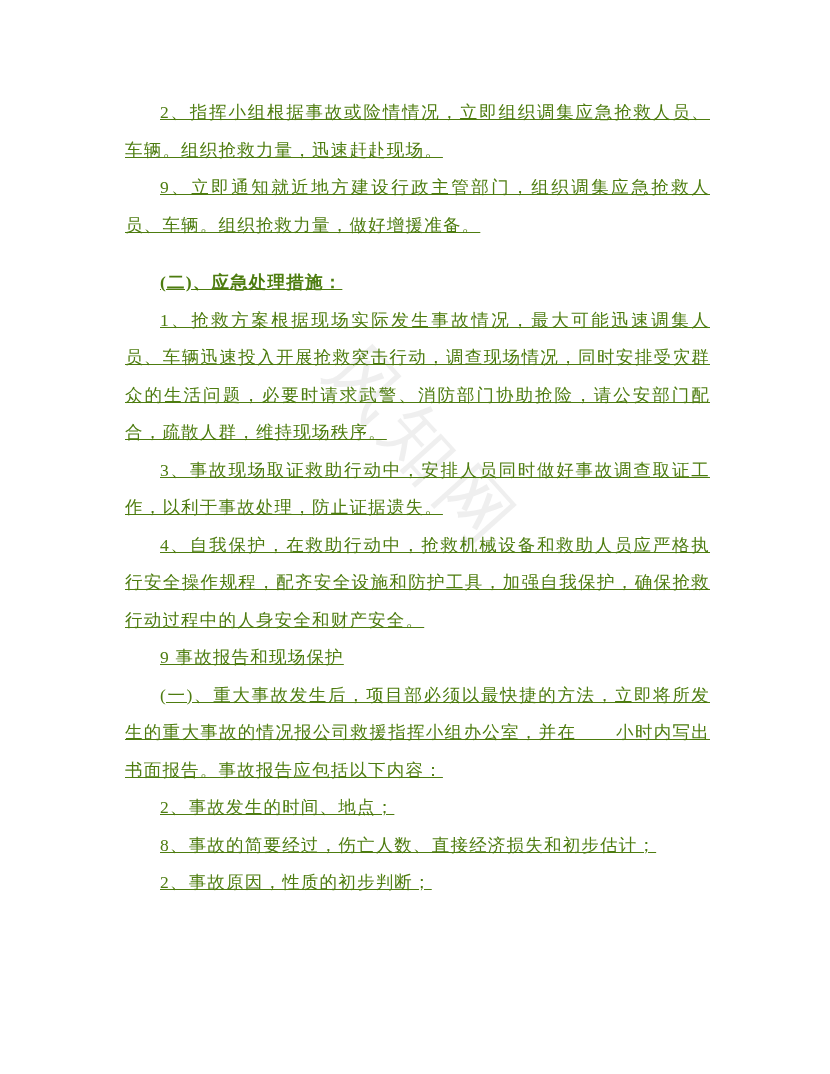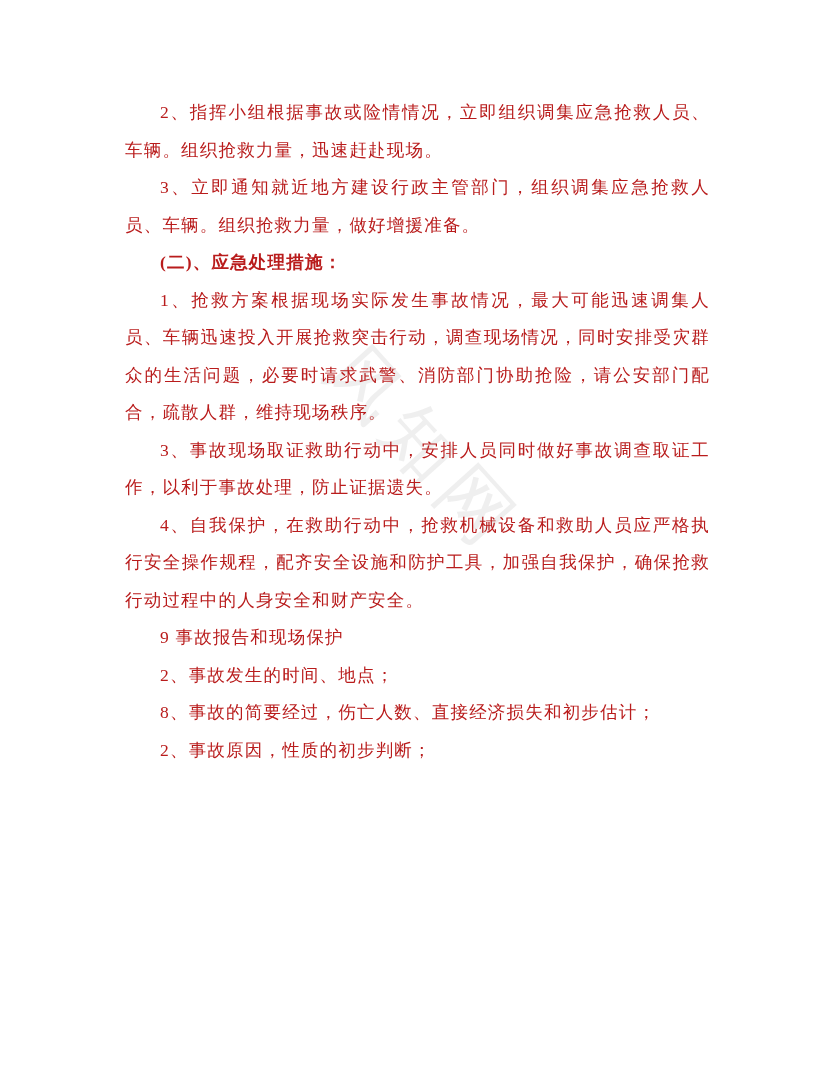--- a/index.html
+++ b/index.html
@@ -31,11 +31,12 @@
     padding: 0;
     font-size: 17.5px;
     line-height: 37.5px;
-    color: #b91c1c;
+    color: #4d7c0f;
     text-indent: 2em;
     text-align: justify;
     letter-spacing: 1.2px;
     font-weight: 400;
+    text-decoration: underline;
   }
   .content p.bold {
     font-weight: 700;

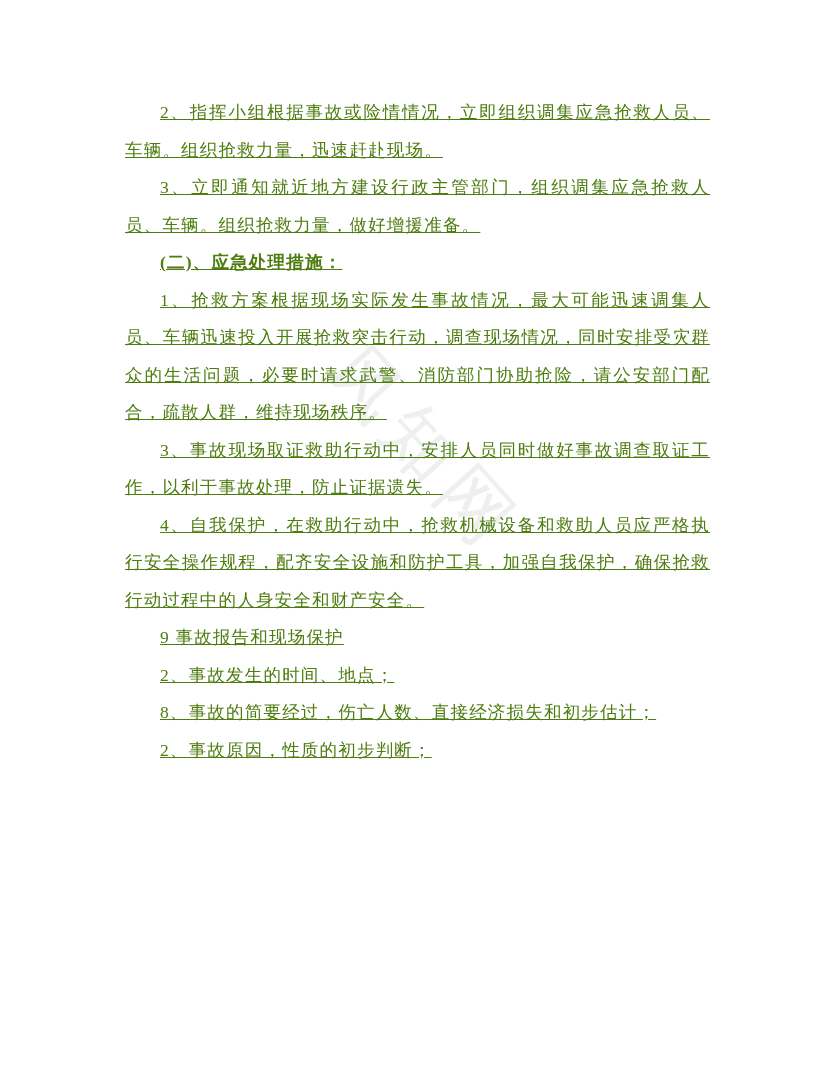--- a/index.html
+++ b/index.html
@@ -64,7 +64,7 @@
   <div class="watermark">风知网</div>
   <div class="content" id="content-container">
       <p>2、指挥小组根据事故或险情情况，立即组织调集应急抢救人员、车辆。组织抢救力量，迅速赶赴现场。</p>
-      <p>3、立即通知就近地方建设行政主管部门，组织调集应急抢救人员、车辆。组织抢救力量，做好增援准备。</p>
+      <p>9、立即通知就近地方建设行政主管部门，组织调集应急抢救人员、车辆。组织抢救力量，做好增援准备。</p>
       <p class="bold">(二)、应急处理措施：</p>
       <p>1、抢救方案根据现场实际发生事故情况，最大可能迅速调集人员、车辆迅速投入开展抢救突击行动，调查现场情况，同时安排受灾群众的生活问题，必要时请求武警、消防部门协助抢险，请公安部门配合，疏散人群，维持现场秩序。</p>
       <p>3、事故现场取证救助行动中，安排人员同时做好事故调查取证工作，以利于事故处理，防止证据遗失。</p>

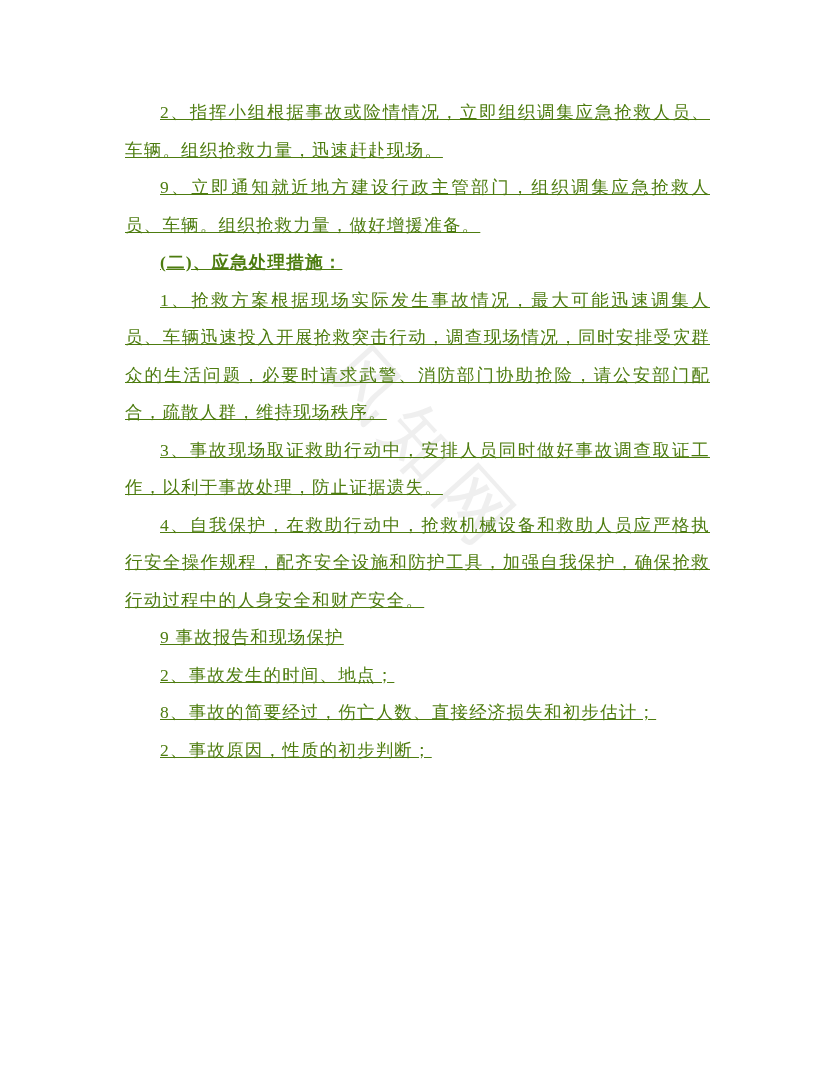--- a/index.html
+++ b/index.html
@@ -40,6 +40,7 @@
   }
   .content p.bold {
     font-weight: 700;
+    margin-top: 20px;
   }
   .watermark {
     position: absolute;

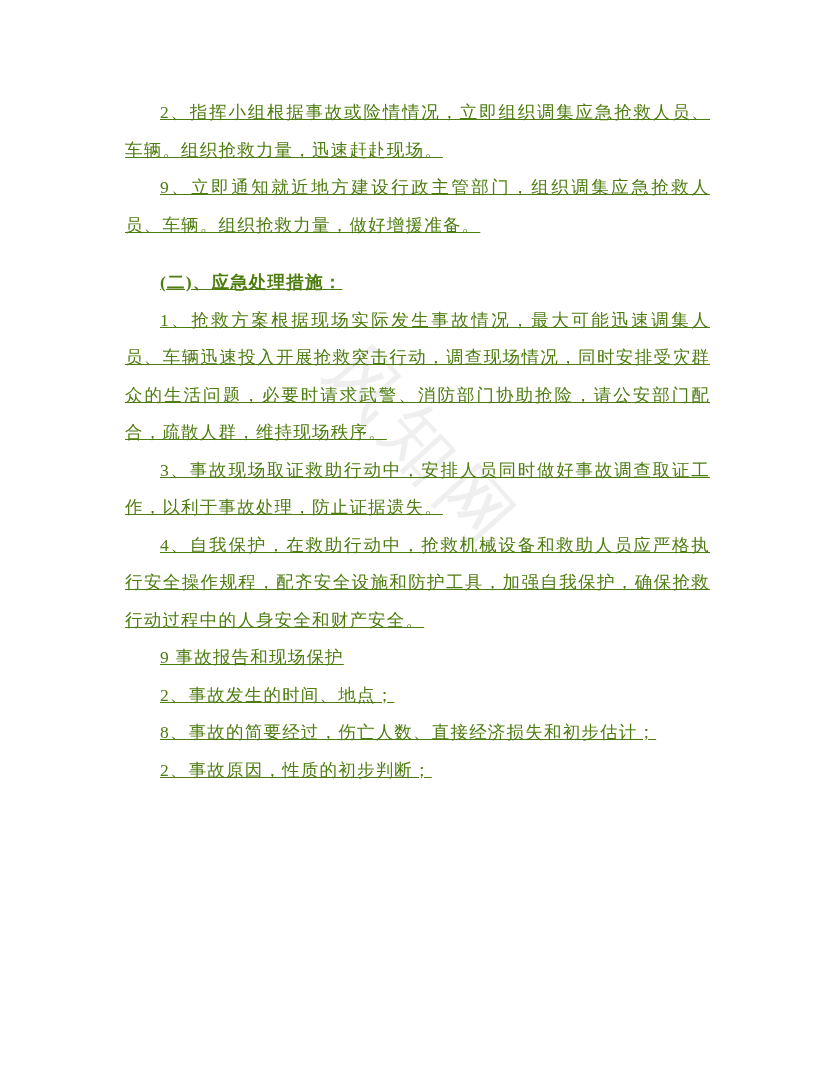--- a/index.html
+++ b/index.html
@@ -71,6 +71,7 @@
       <p>3、事故现场取证救助行动中，安排人员同时做好事故调查取证工作，以利于事故处理，防止证据遗失。</p>
       <p>4、自我保护，在救助行动中，抢救机械设备和救助人员应严格执行安全操作规程，配齐安全设施和防护工具，加强自我保护，确保抢救行动过程中的人身安全和财产安全。</p>
       <p>9 事故报告和现场保护</p>
+      <p>(一)、重大事故发生后，项目部必须以最快捷的方法，立即将所发生的重大事故的情况报公司救援指挥小组办公室，并在____小时内写出书面报告。事故报告应包括以下内容：</p>
       <p>2、事故发生的时间、地点；</p>
       <p>8、事故的简要经过，伤亡人数、直接经济损失和初步估计；</p>
       <p>2、事故原因，性质的初步判断；</p>

